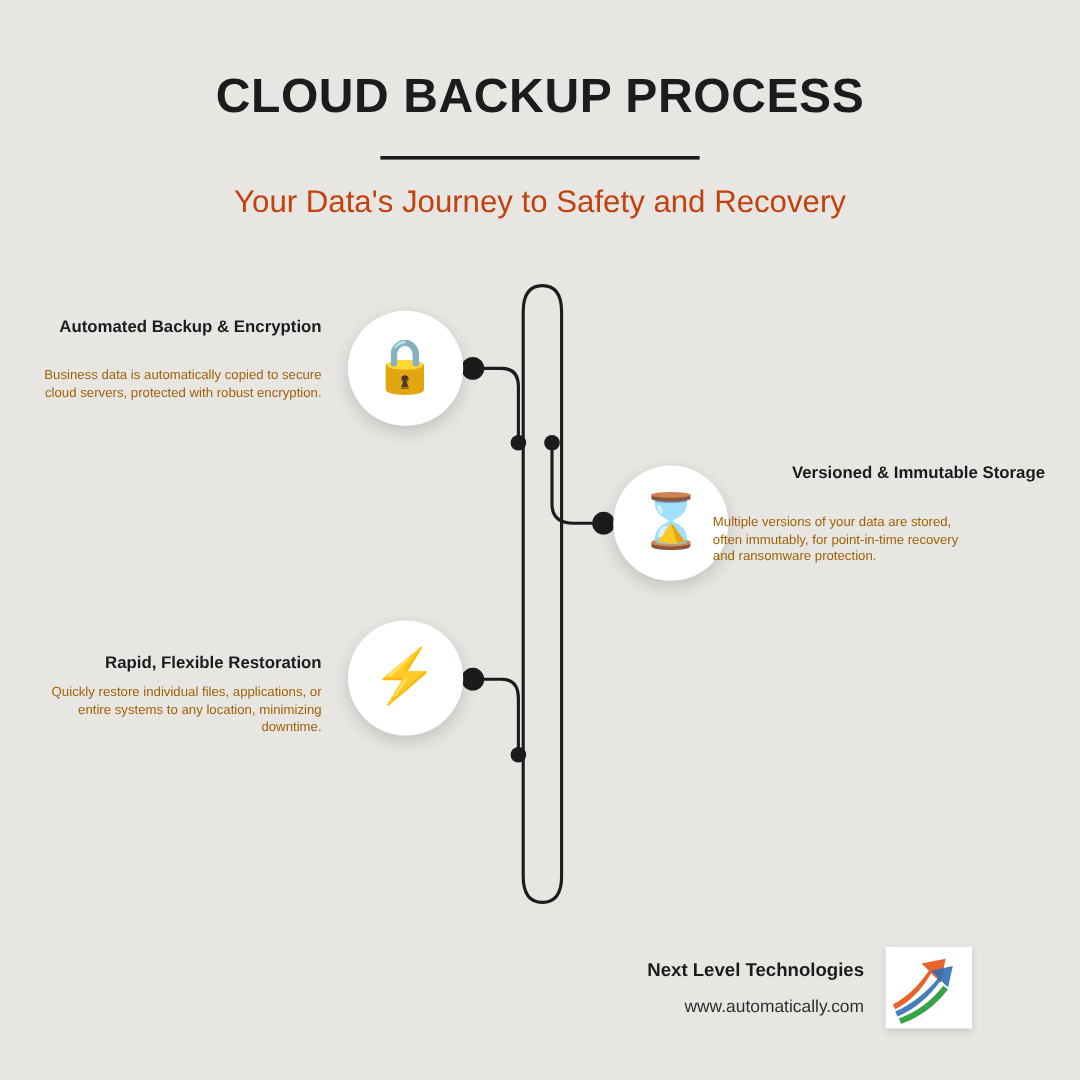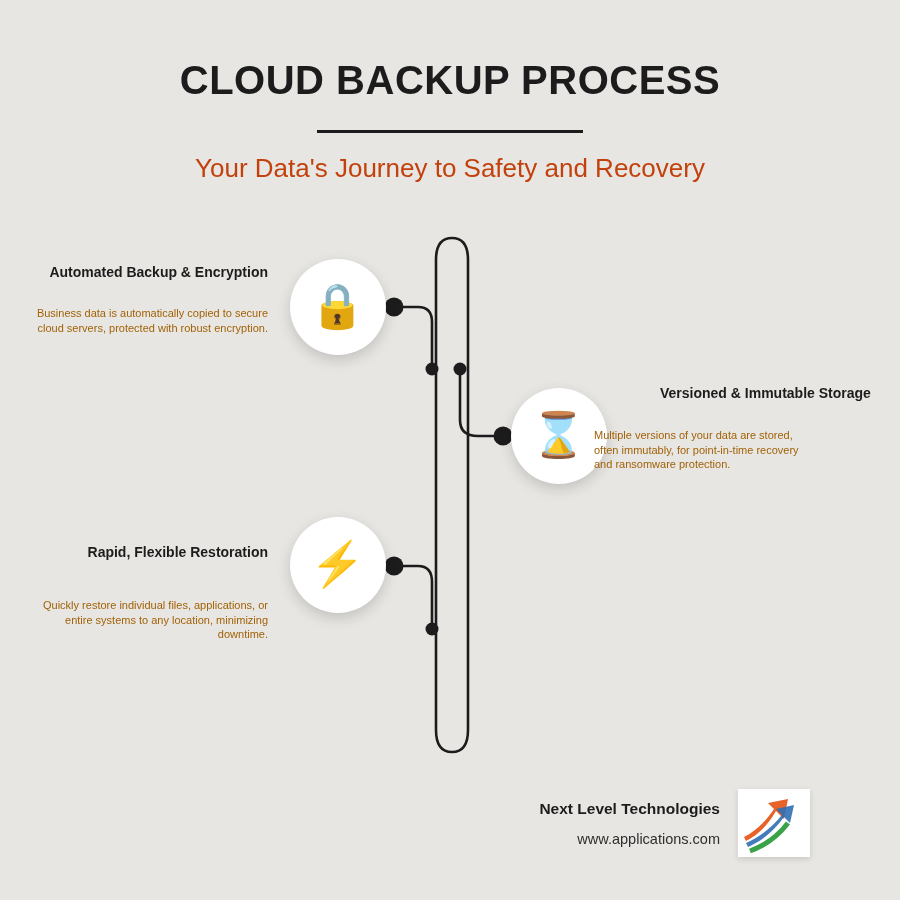--- a/index.html
+++ b/index.html
@@ -108,7 +108,7 @@
   #body-2 { top: 428px; left: 594px; width: 218px; }
 
   #head-3 { top: 528px; left: 28px; width: 240px; margin-top: 16px; }
-  #body-3 { top: 570px; left: 28px; width: 240px; margin-top: 28px; }
+  #body-3 { top: 570px; left: 28px; width: 240px; }
 
   
   .brand-name {

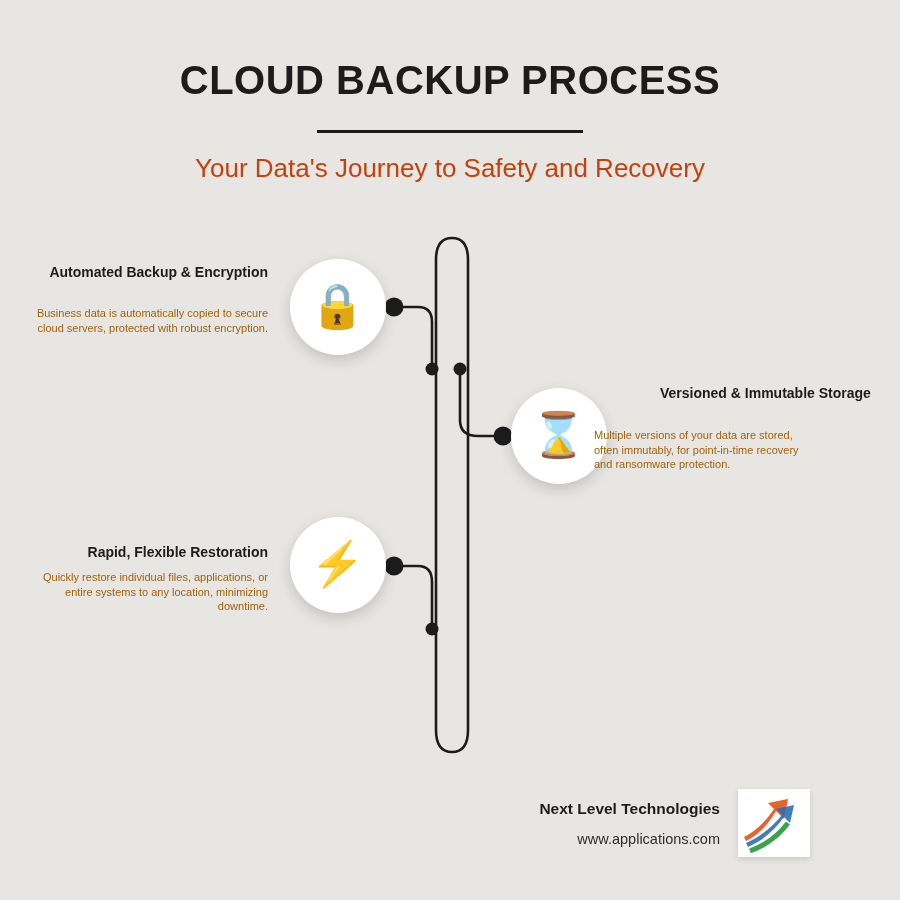--- a/index.html
+++ b/index.html
@@ -187,7 +187,7 @@
   <div class="step-body align-right" id="body-3">Quickly restore individual files, applications, or entire systems to any location, minimizing downtime.</div>
 
   <div class="brand-name">Next Level Technologies</div>
-  <div class="brand-url">www.applications.com</div>
+  <div class="brand-url">www.automatically.com</div>
   <div class="brand-logo">
     <svg viewBox="0 0 72 68" width="72" height="68">
       <rect x="0" y="0" width="72" height="68" fill="#ffffff"></rect>

